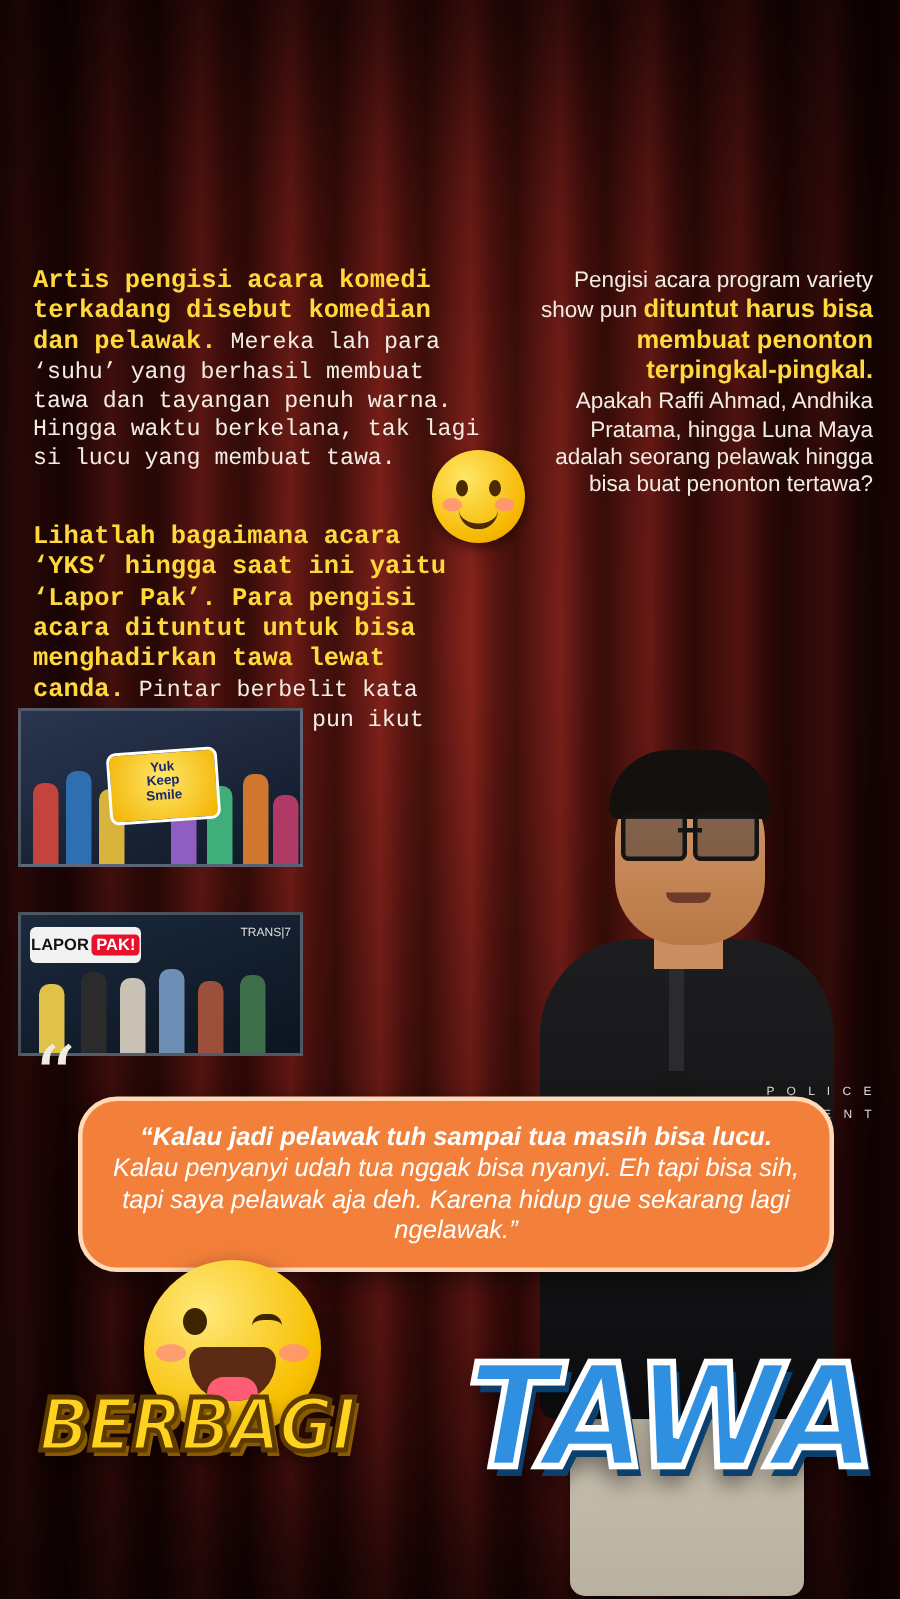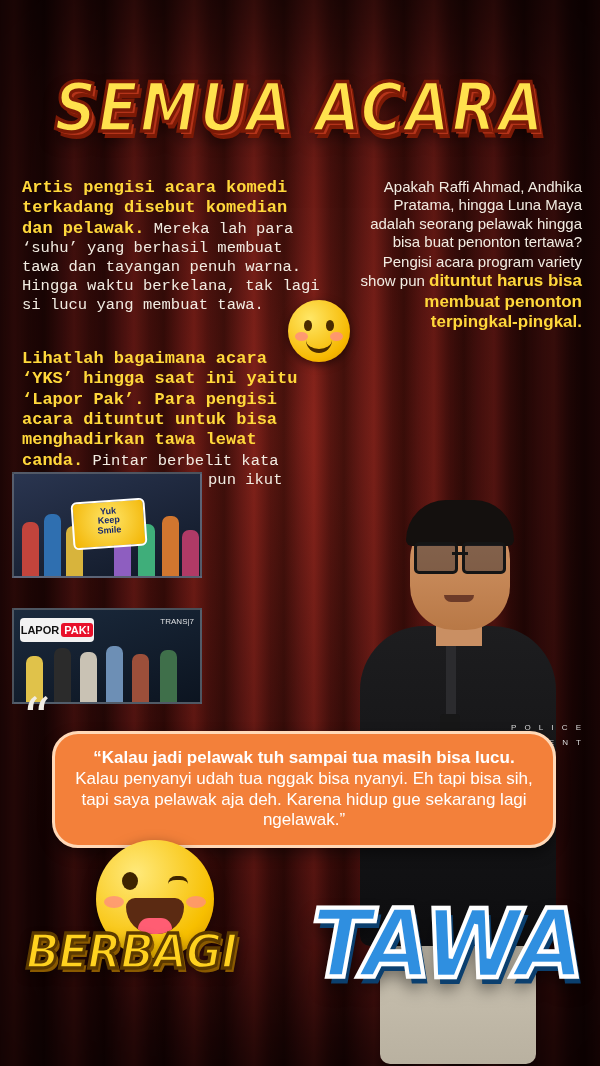--- a/index.html
+++ b/index.html
@@ -163,9 +163,6 @@
 
 <div class="content">
 
-  <div class="title-wrap">
-    <div class="main-title">SEMUA ACARA</div>
-  </div>
 
   <div class="col-left">
     <p class="para">

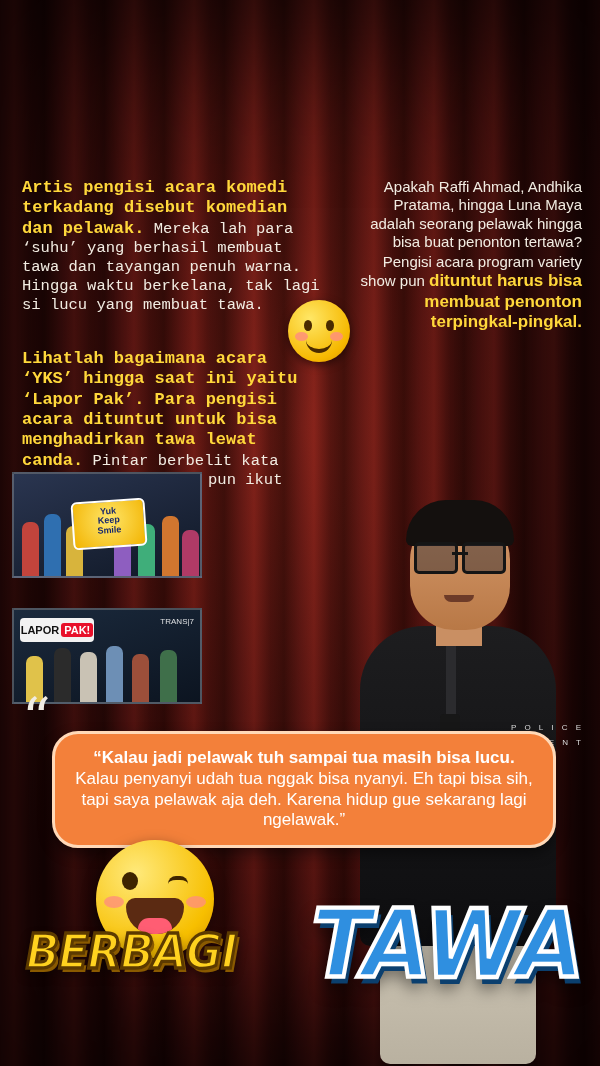--- a/index.html
+++ b/index.html
@@ -183,10 +183,10 @@
   </div>
 
   <div class="col-right">
-    <p class="para"> Apakah Raffi Ahmad, Andhika Pratama, hingga Luna Maya adalah seorang pelawak hingga bisa buat penonton tertawa?</p>
     <p class="para">
       <span>Pengisi acara program variety show pun </span><span class="hl">dituntut harus bisa membuat penonton terpingkal-pingkal.</span>
     </p>
+    <p class="para"> Apakah Raffi Ahmad, Andhika Pratama, hingga Luna Maya adalah seorang pelawak hingga bisa buat penonton tertawa?</p>
   </div>
 
   <div class="thumb thumb1">

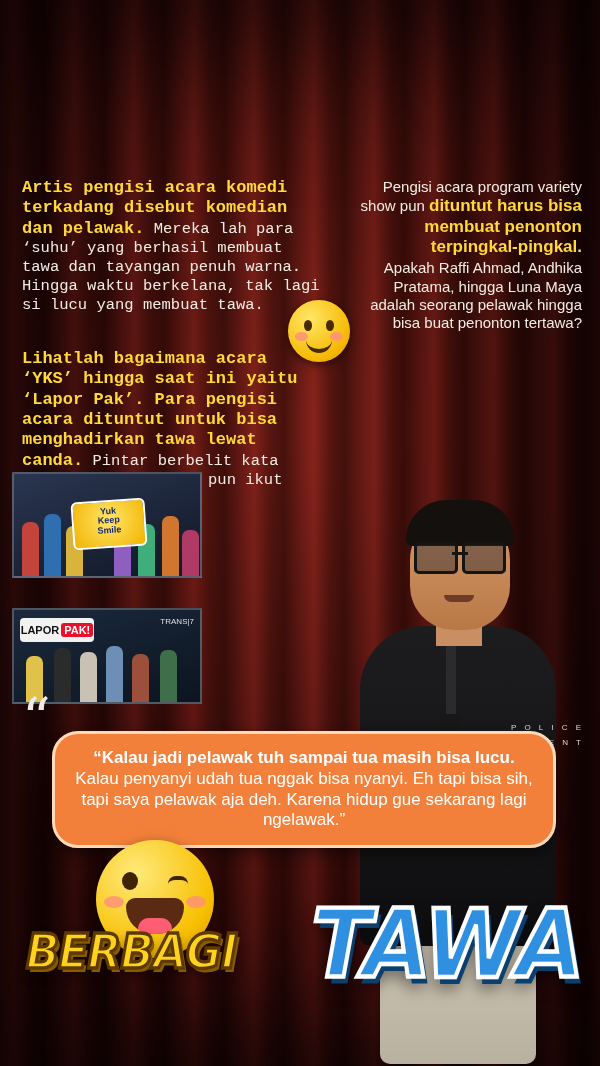--- a/index.html
+++ b/index.html
@@ -117,7 +117,7 @@
     position:absolute;left:52px;bottom:218px;width:504px;
     background:#f3803a;border:3px solid #ffd9b8;border-radius:26px;
     padding:14px 20px;box-sizing:border-box;color:#fff;
-    font-size:17px;line-height:1.22;text-align:center;
+    font-size:17px;font-style:italic;line-height:1.22;text-align:center;
     box-shadow:0 6px 14px rgba(0,0,0,.45);
   }
   .quote b{font-weight:bold;}

